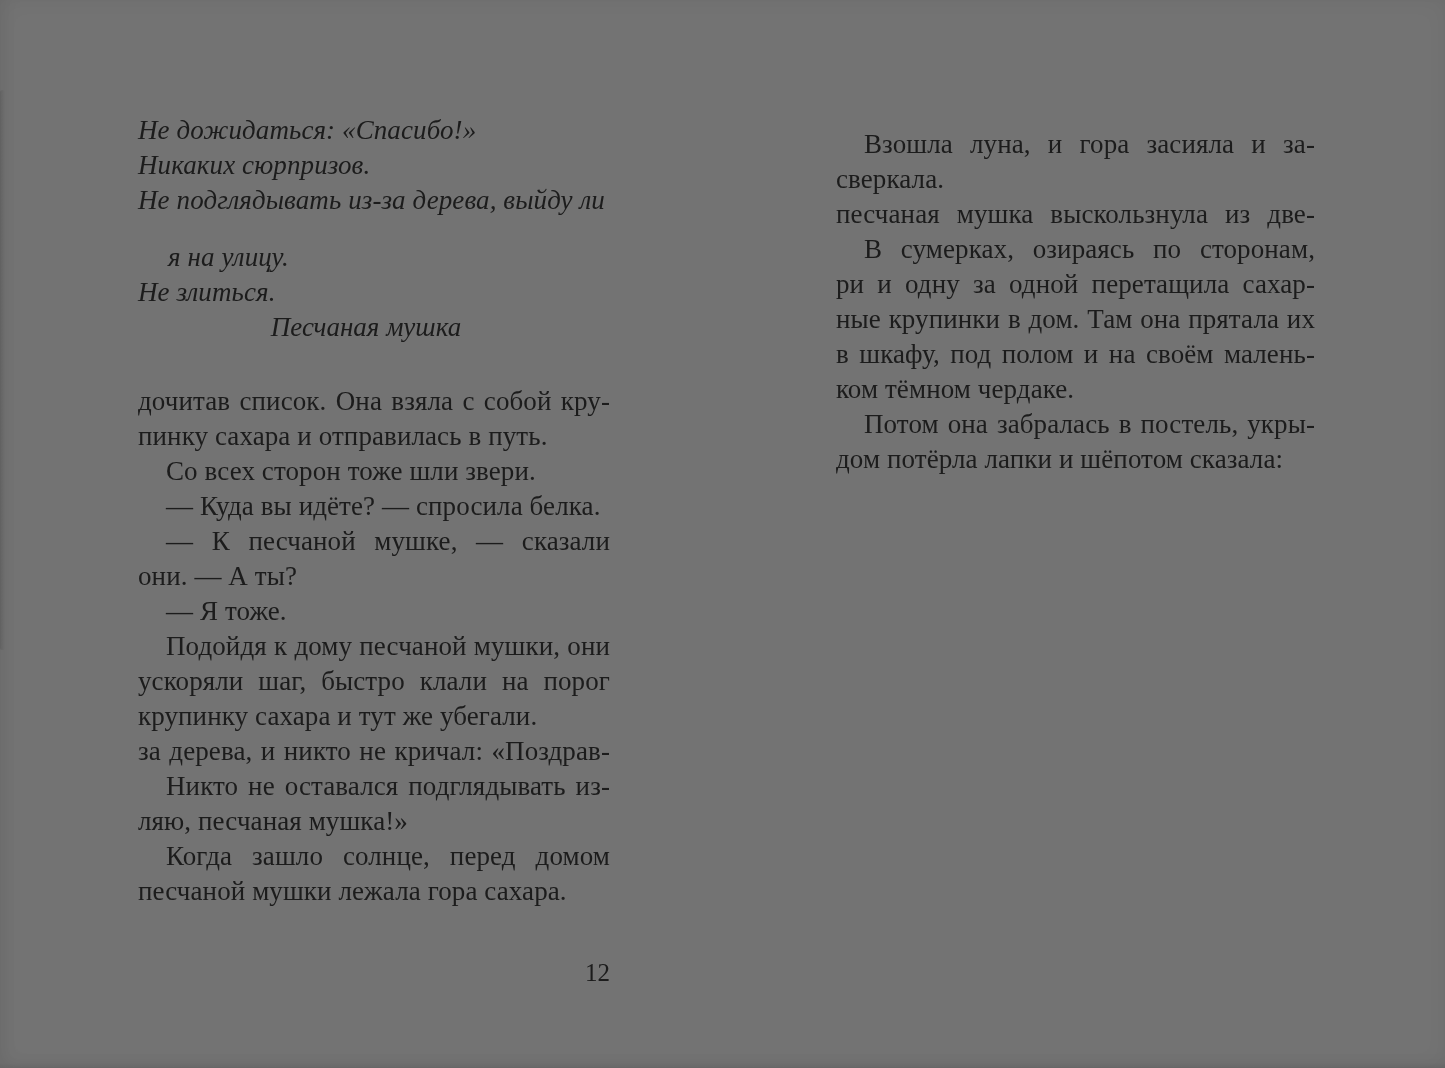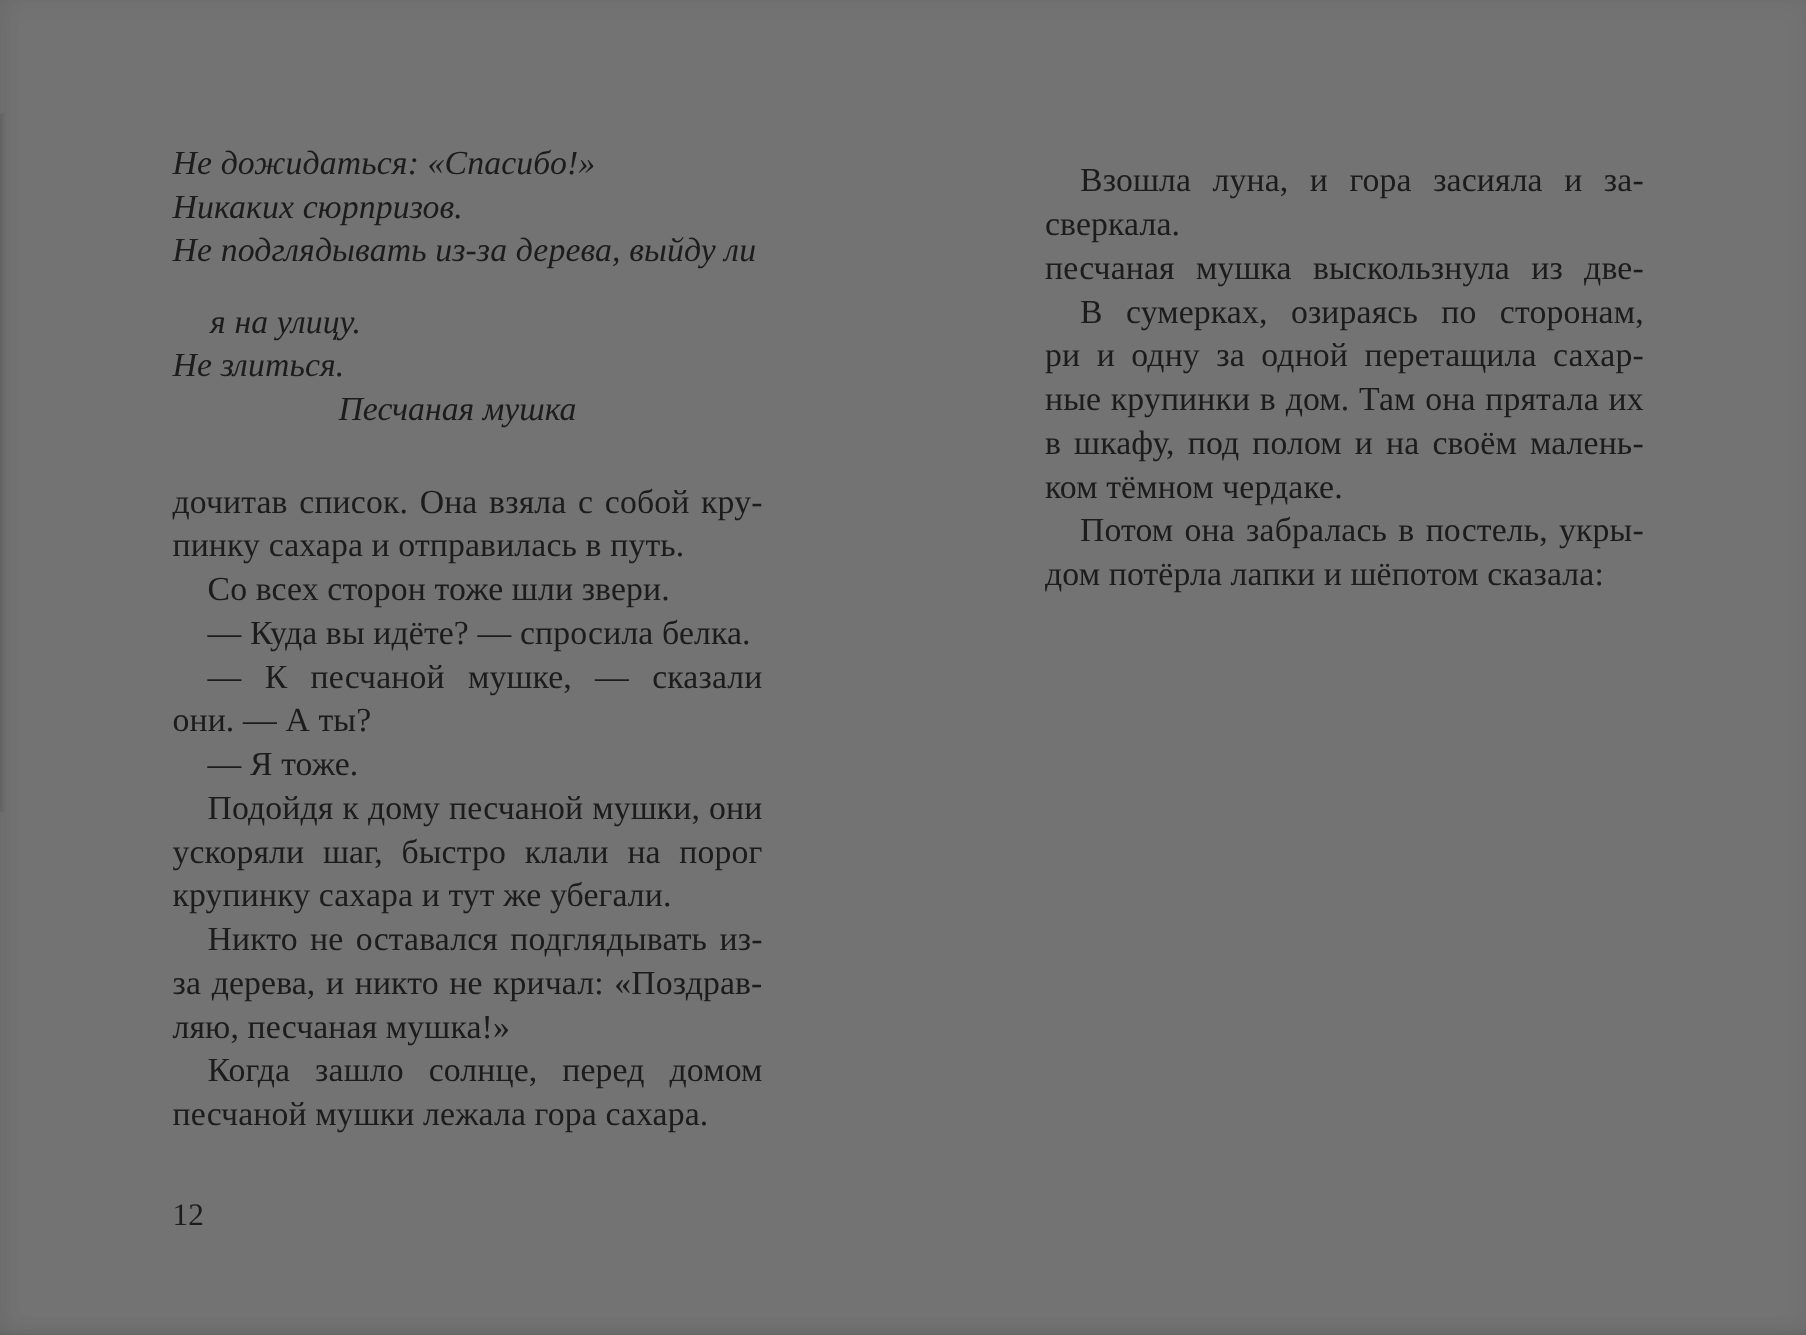--- a/index.html
+++ b/index.html
@@ -98,8 +98,8 @@
         <div class="line first just">Подойдя к дому песчаной мушки, они</div>
         <div class="line just">ускоряли шаг, быстро клали на порог</div>
         <div class="line">крупинку сахара и тут же убегали.</div>
+        <div class="line just">за дерева, и никто не кричал: «Поздрав-</div>
         <div class="line first just">Никто не оставался подглядывать из-</div>
-        <div class="line just">за дерева, и никто не кричал: «Поздрав-</div>
         <div class="line">ляю, песчаная мушка!»</div>
         <div class="line first just">Когда зашло солнце, перед домом</div>
         <div class="line">песчаной мушки лежала гора сахара.</div>

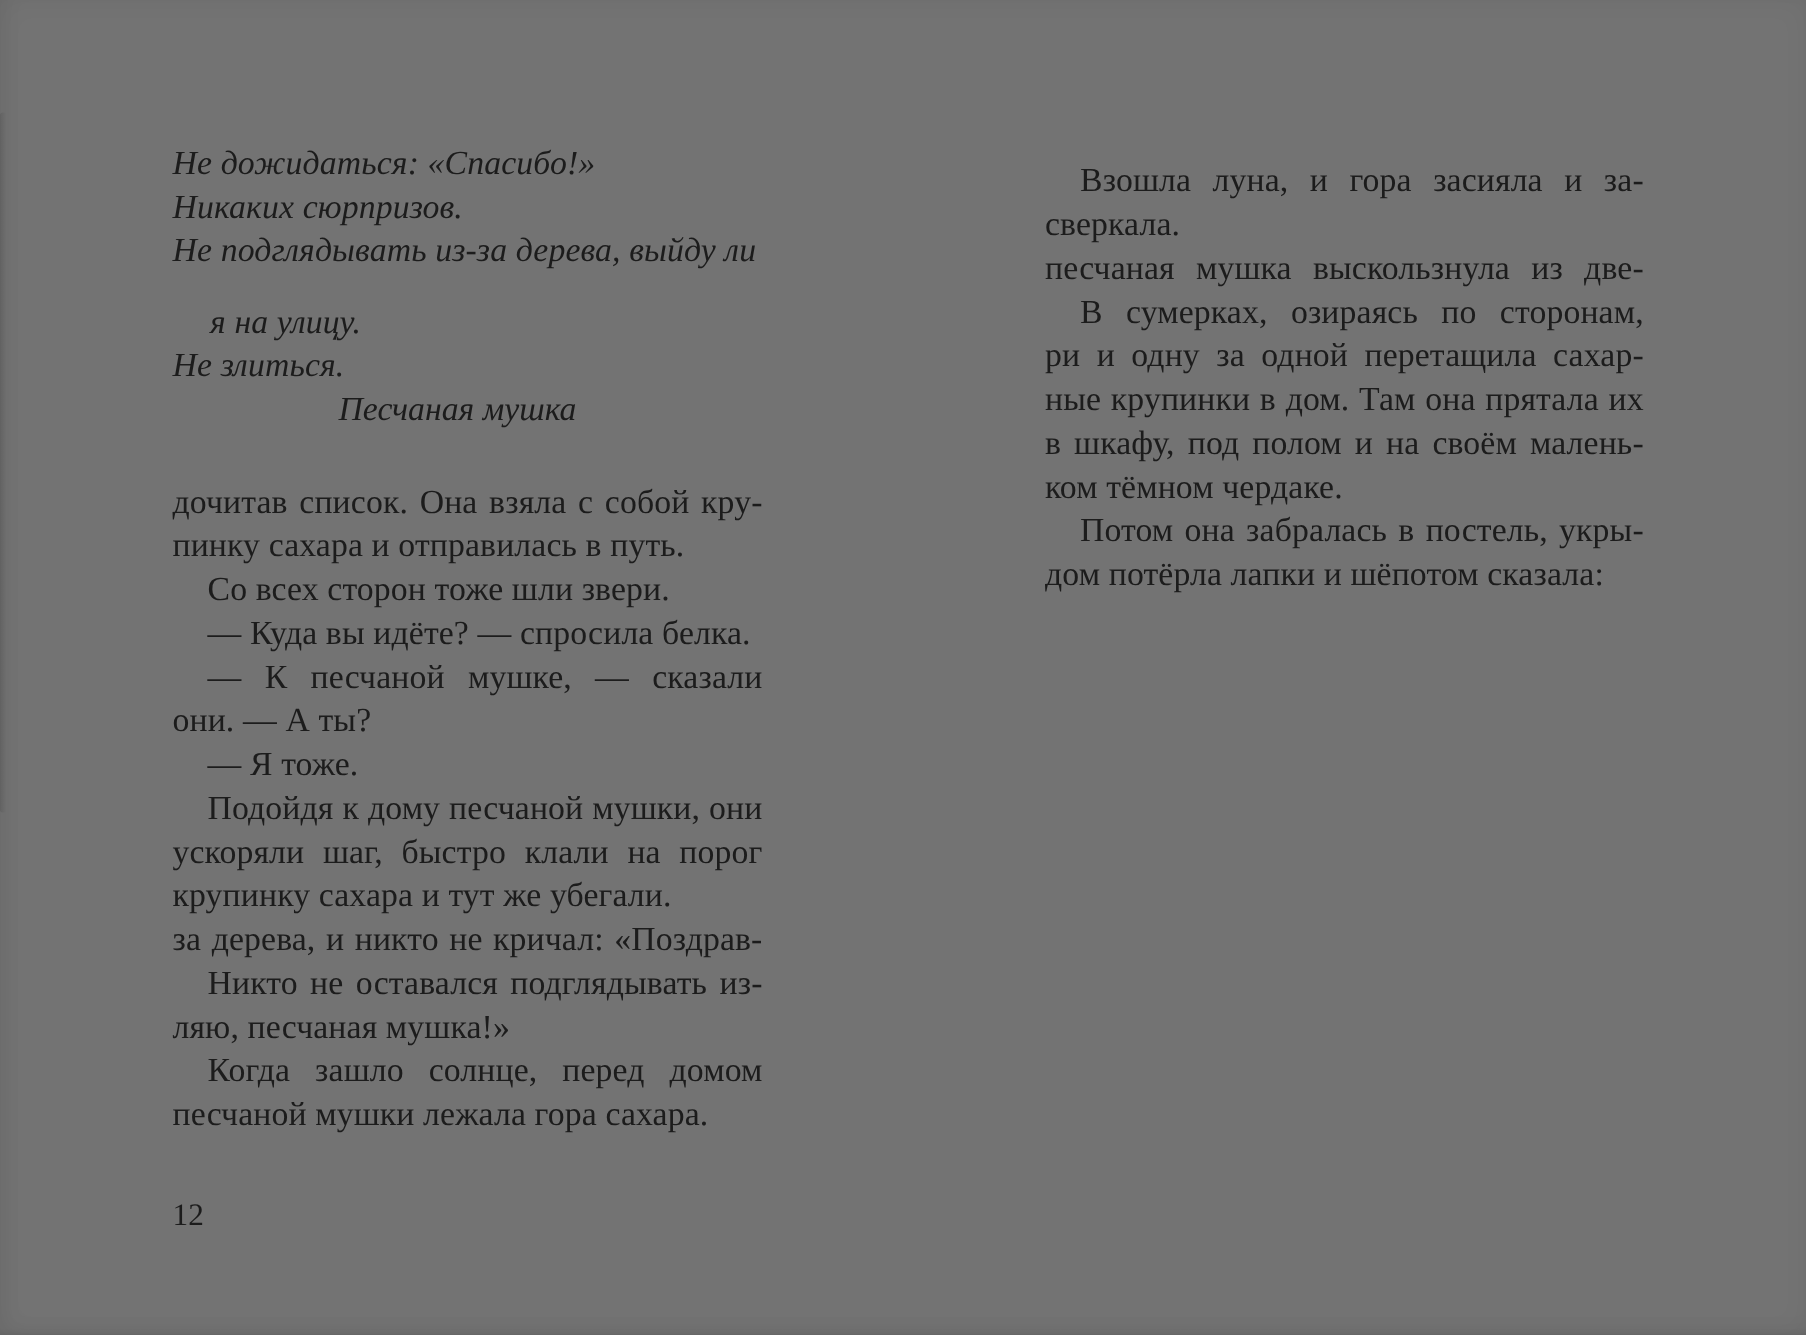--- a/index.html
+++ b/index.html
@@ -66,7 +66,7 @@
     left: 138px;
     top: 955px;
     width: 472px;
-    text-align: left;
+    text-align: right;
     font-size: 25px;
     line-height: 35px;
   }

